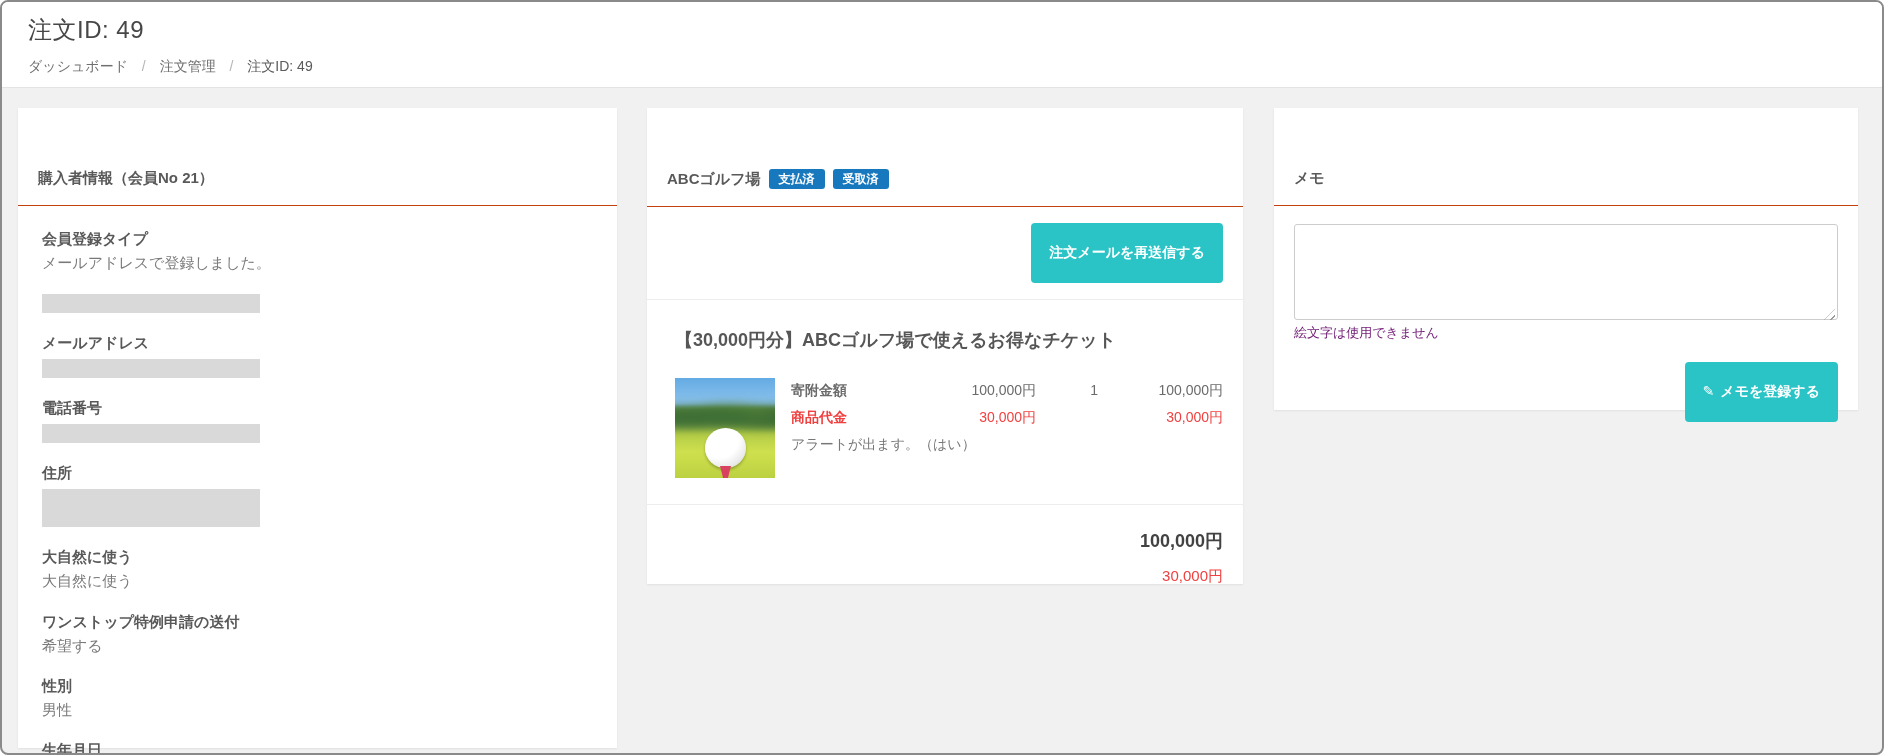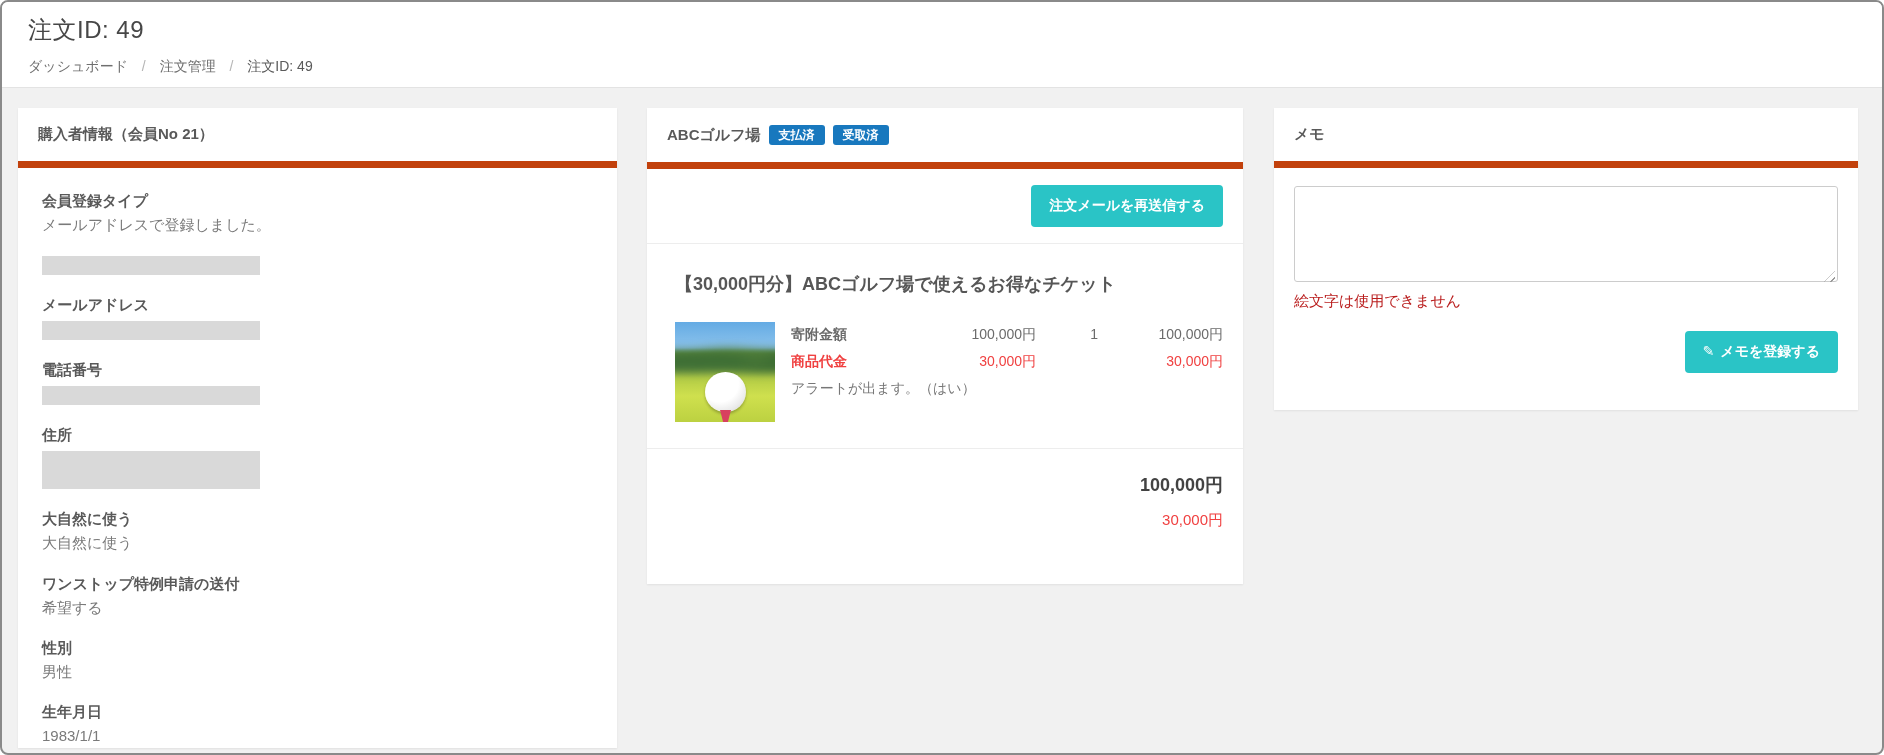--- a/index.html
+++ b/index.html
@@ -30,8 +30,8 @@
     box-shadow:0 1px 2px rgba(0,0,0,0.07);
   }
   .card-header {
-    padding:17px 20px; border-bottom:7px solid #c2410c;
-    font-size:15px; font-weight:700; color:#595959;
+    padding:17px 20px; border-bottom:1px solid #c2410c;
+    font-size:15px; font-weight:700; color:#595959;margin-top:44px;
   }
   .card-left  { left:16px;   top:20px; width:599px; height:640px; }
   .card-mid   { left:645px;  top:20px; width:596px; height:476px; }

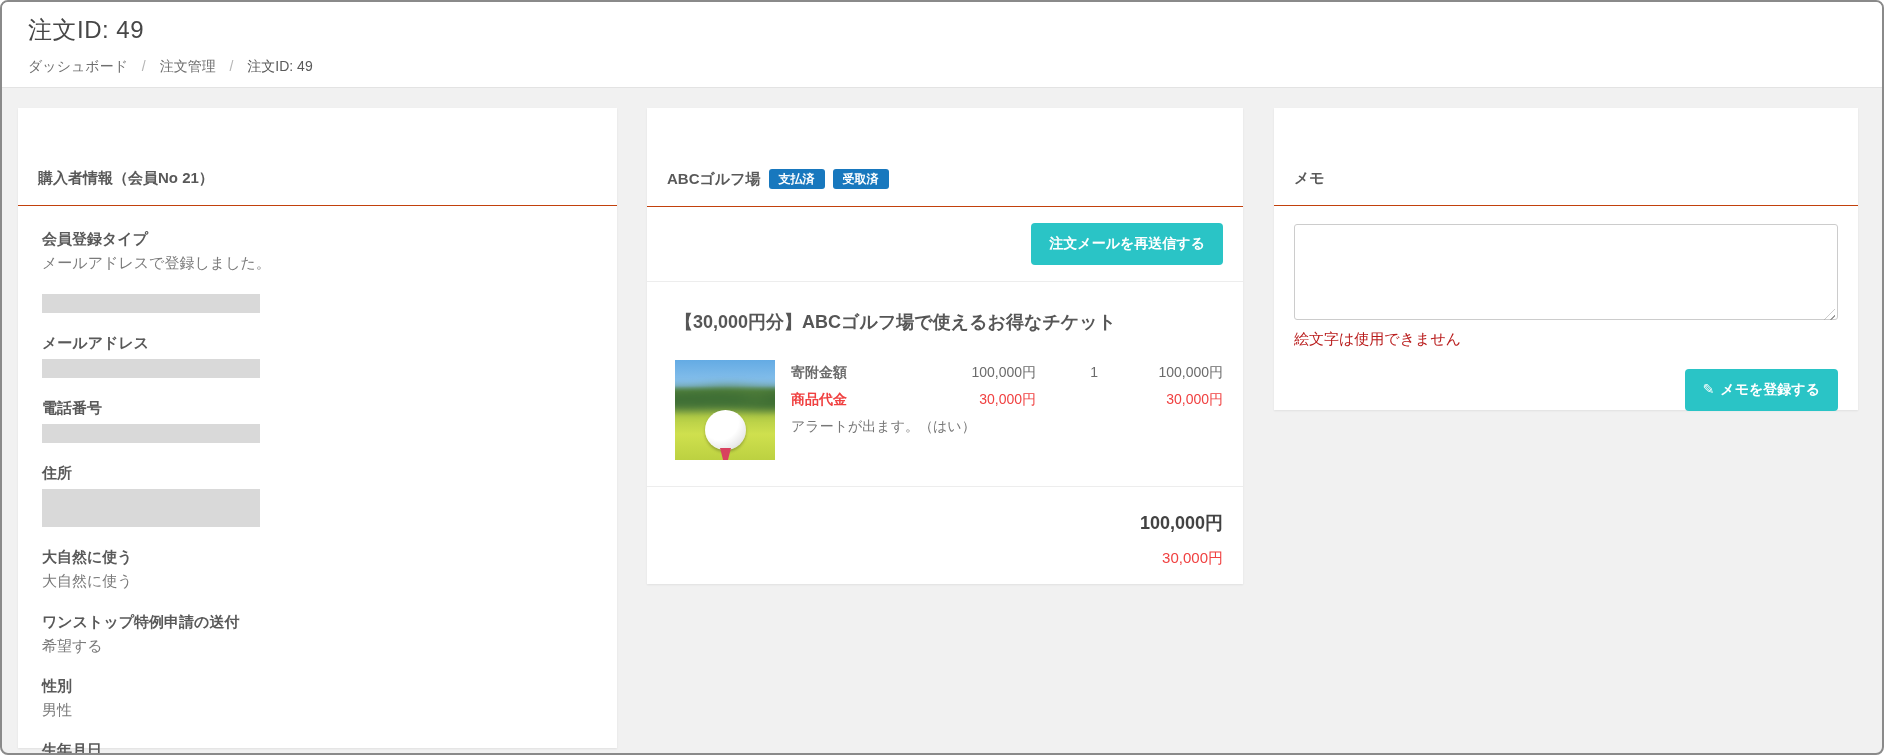--- a/index.html
+++ b/index.html
@@ -55,7 +55,7 @@
   .resend-row { padding:16px 20px; text-align:right; border-bottom:1px solid #ededed; }
   .btn-teal {
     display:inline-block; background:#2ac4c6; color:#fff; border:none;
-    font-size:14px; font-weight:700; padding:12px 18px; border-radius:4px;
+    font-size:14px; font-weight:700; padding:21px 18px; border-radius:4px;
     cursor:pointer; font-family:inherit;
   }
   .product-section { padding:28px 20px 26px 28px; }

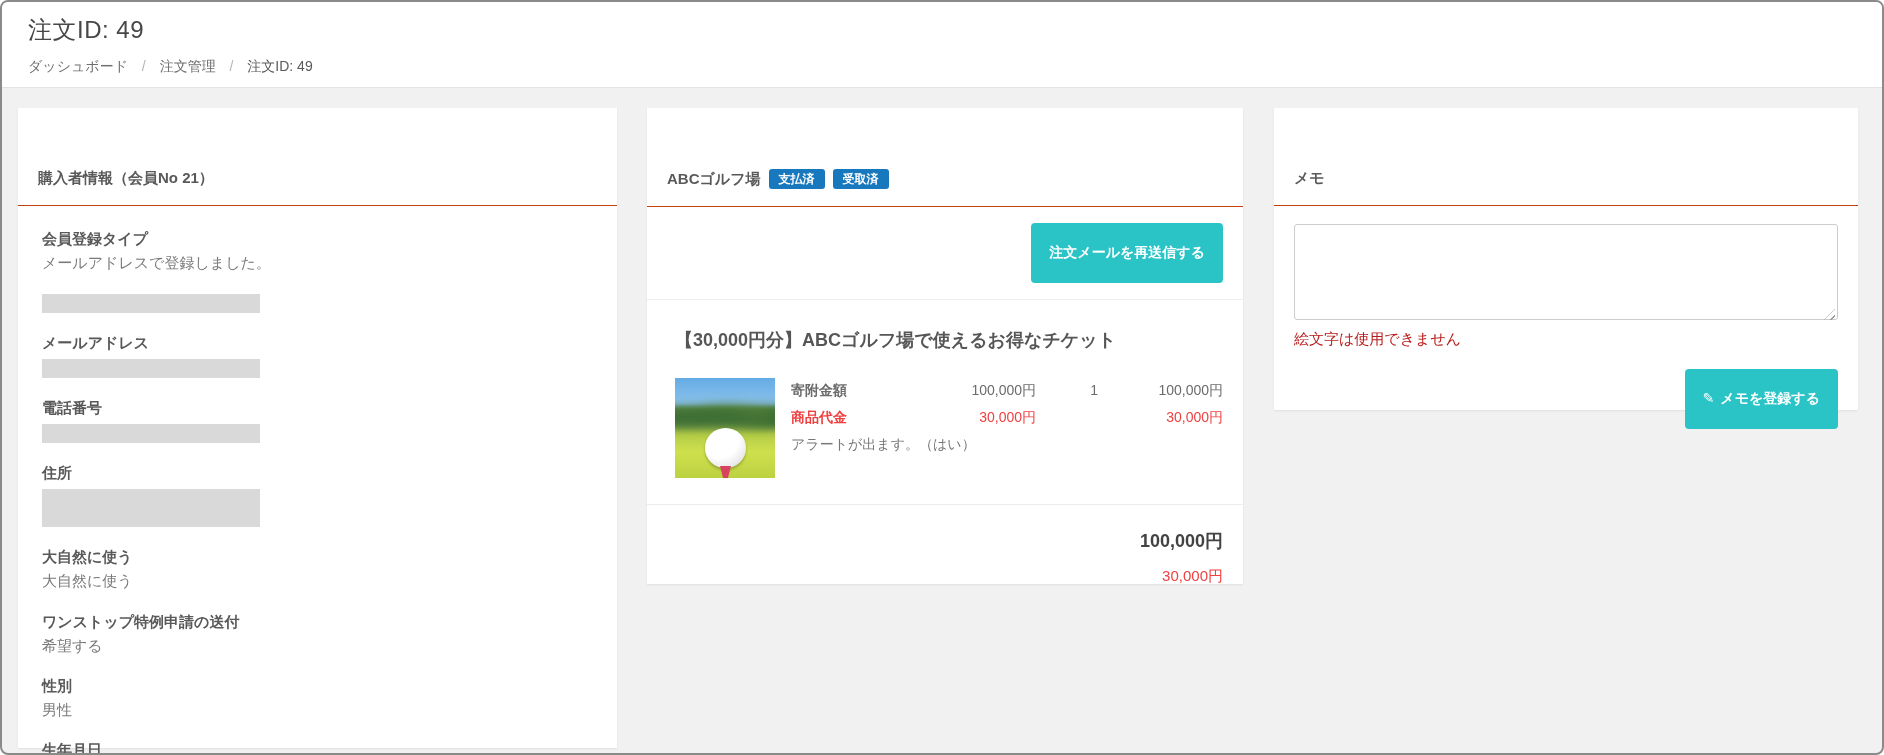--- a/index.html
+++ b/index.html
@@ -110,7 +110,7 @@
     clip-path:polygon(100% 0, 100% 100%, 0 100%);
     pointer-events:none;
   }
-  .memo-helper { margin-top:6px; font-size:15px; color:#b91c1c; }
+  .memo-helper { font-size:13px; color:#701a75; }
   .memo-btn-row { margin-top:20px; text-align:right; }
   .btn-teal .icon-pencil { font-size:14px; margin-right:6px; }
 </style>

